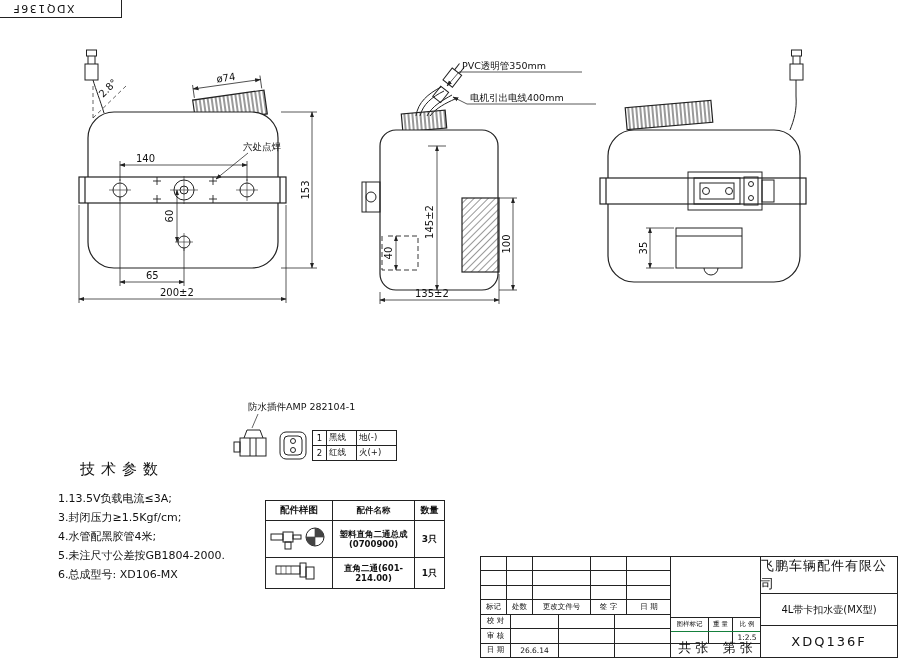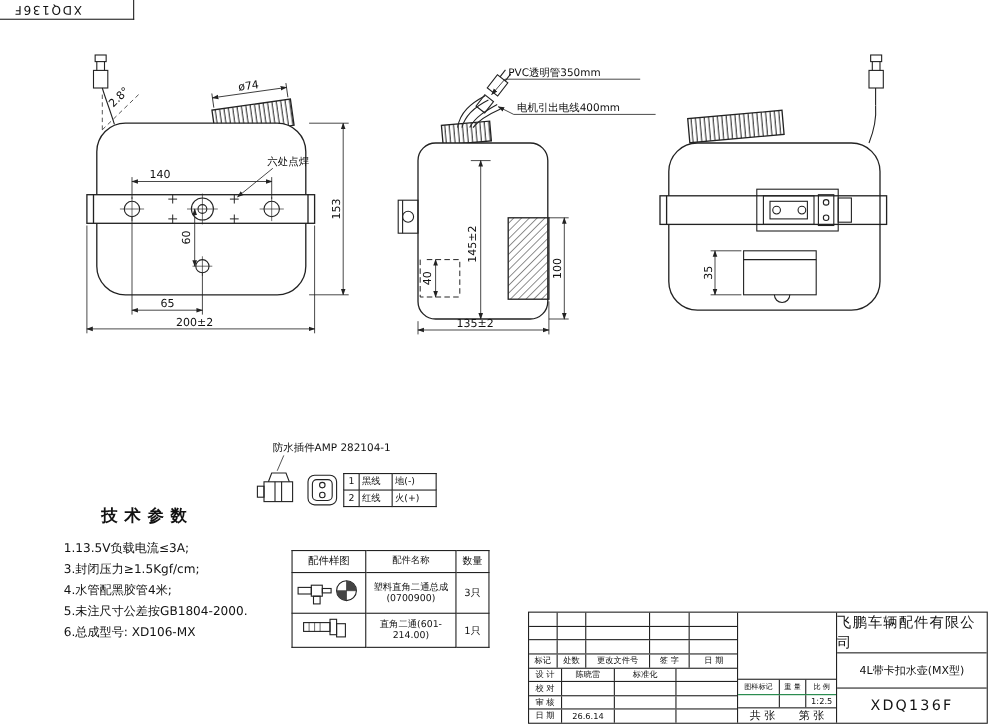--- a/index.html
+++ b/index.html
@@ -19,7 +19,7 @@
 
   
   .tech{position:absolute;left:58px;top:460px;width:220px}
-  .tech h3{font-size:15px;font-weight:700;letter-spacing:6px;margin:0 0 10px 34px}
+  .tech h3{font-size:15px;font-weight:400;letter-spacing:6px;margin:0 0 10px 22px}
   .tech .ti{font-size:11px;line-height:19px;white-space:nowrap}
 
   

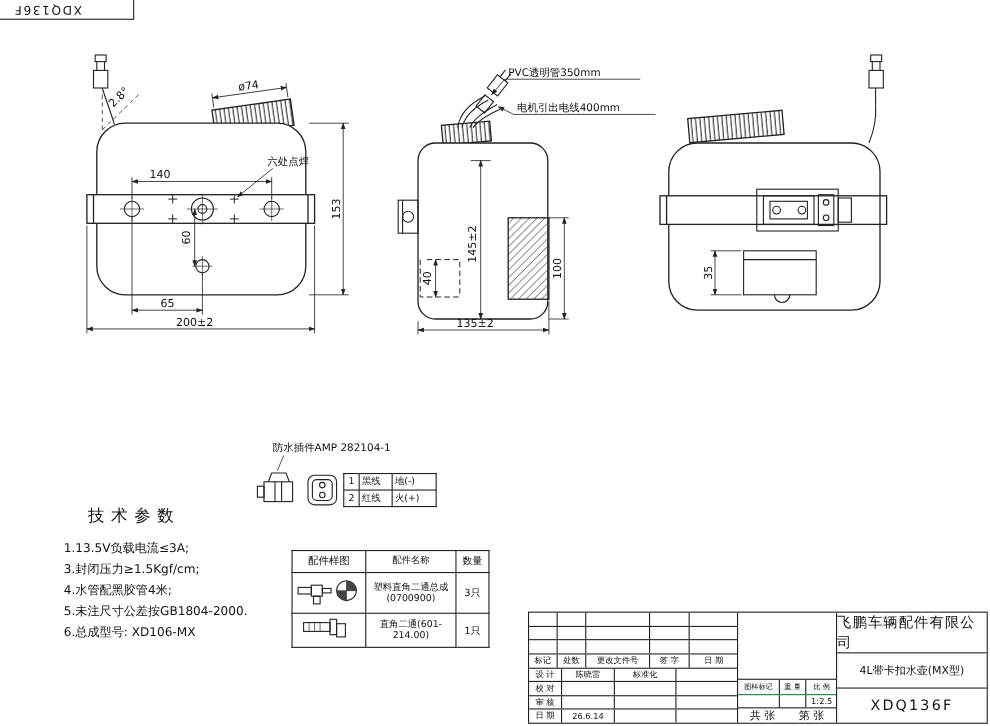--- a/index.html
+++ b/index.html
@@ -25,7 +25,7 @@
   
   table{border-collapse:collapse}
   .parts{position:absolute;left:265px;top:500px;background:#fff}
-  .parts td,.parts th{border:1px solid #222;font-weight:normal;text-align:center;padding:1px 2px;vertical-align:middle}
+  .parts td,.parts th{border:1px solid #222;font-weight:bold;text-align:center;padding:1px 2px;vertical-align:middle}
   .parts th{font-size:9.5px;height:20px}
   .parts .pic{width:66px}
   .parts .name{font-size:8.5px;width:82px;line-height:1.2}

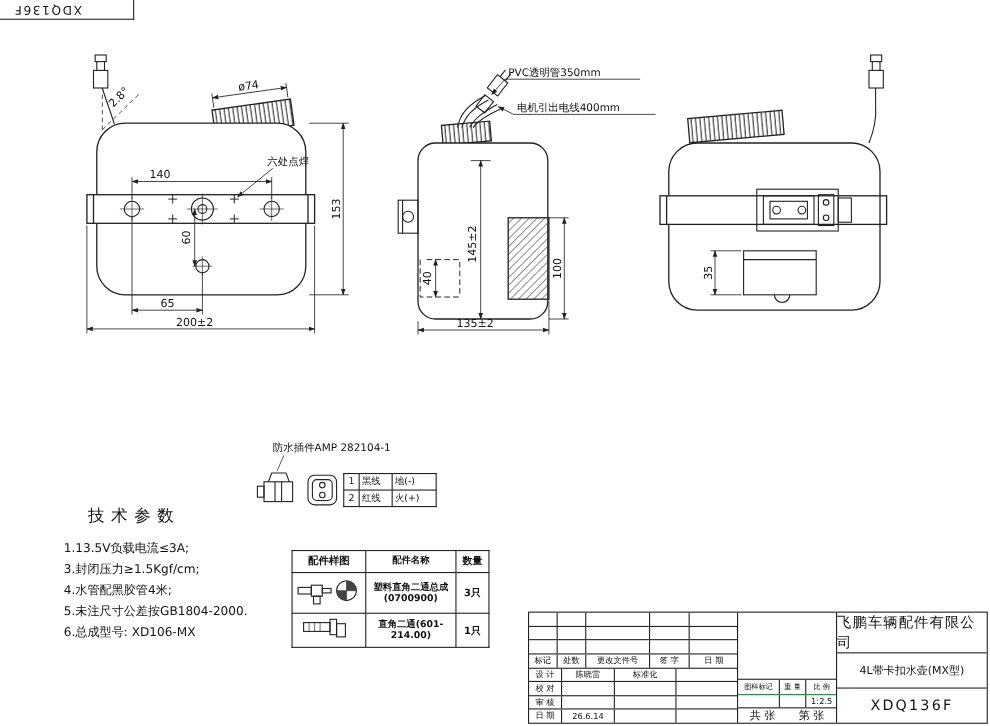--- a/index.html
+++ b/index.html
@@ -383,12 +383,6 @@
       <div class="tb-cell" style="width:44px">日 期</div>
     </div>
     <div class="tb-row">
-      <div class="tb-cell" style="width:30px">设 计</div>
-      <div class="tb-cell" style="width:48px">陈晓雷</div>
-      <div class="tb-cell" style="width:56px">标准化</div>
-      <div class="tb-cell" style="width:56px"></div>
-    </div>
-    <div class="tb-row">
       <div class="tb-cell" style="width:30px">校 对</div>
       <div class="tb-cell" style="width:48px"></div>
       <div class="tb-cell" style="width:56px"></div>

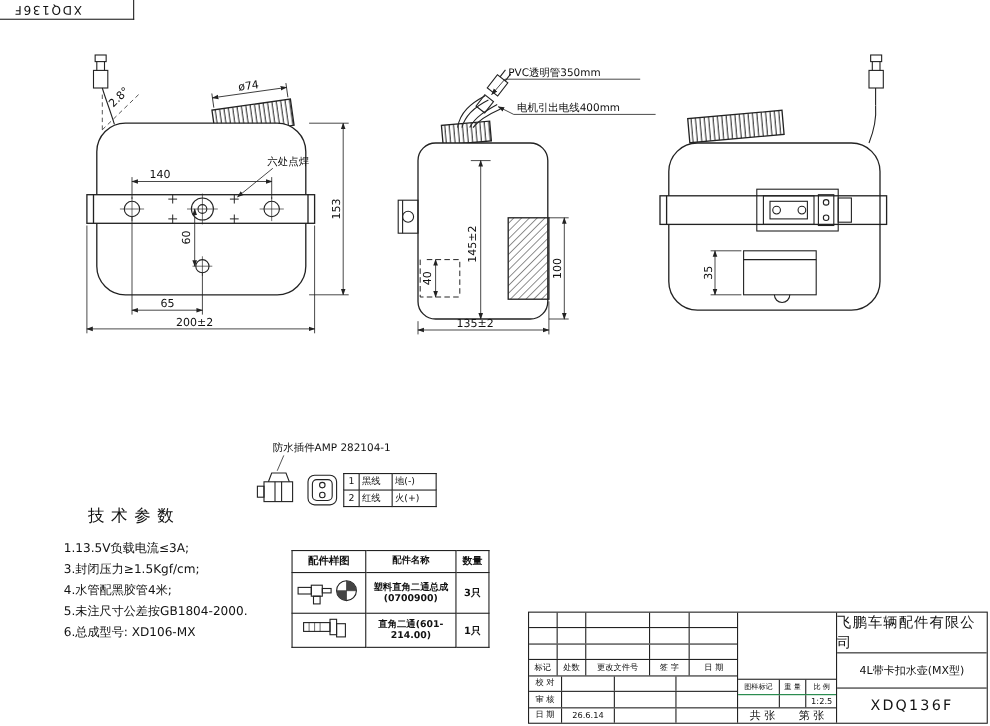--- a/index.html
+++ b/index.html
@@ -50,7 +50,7 @@
   .tb-mid-labels .tb-cell{font-size:6.5px}
   .tb-mid-values{height:12px;display:flex;border-bottom:1px solid #222}
   .tb-mid-values .tb-cell{font-size:7.5px}
-  .tb-mid-sheets{height:13px;display:flex;align-items:flex-start;justify-content:space-around;font-size:10px}
+  .tb-mid-sheets{height:13px;display:flex;align-items:flex-end;justify-content:space-around;font-size:13px}
   .tb-right{flex:1;display:flex;flex-direction:column}
   .tb-company{flex:1.1;display:flex;align-items:center;justify-content:center;font-size:13px;
               border-bottom:1px solid #222;letter-spacing:1px}

